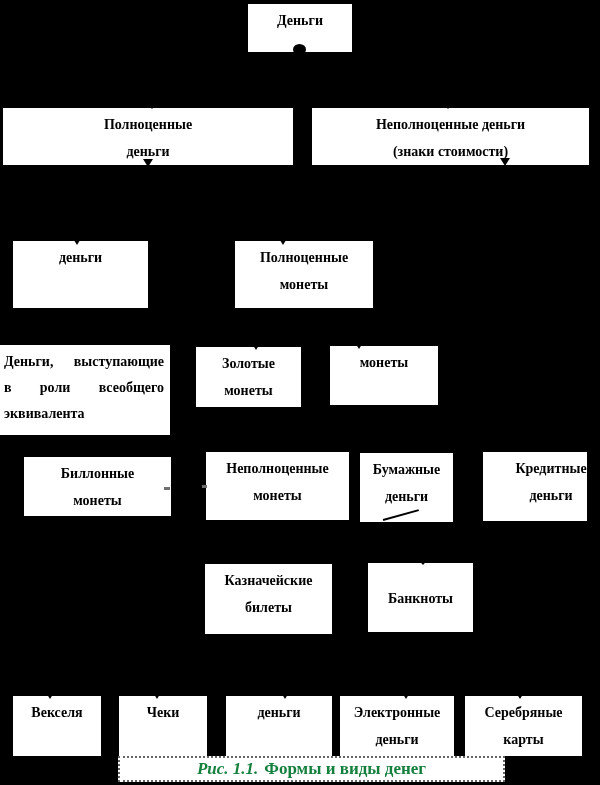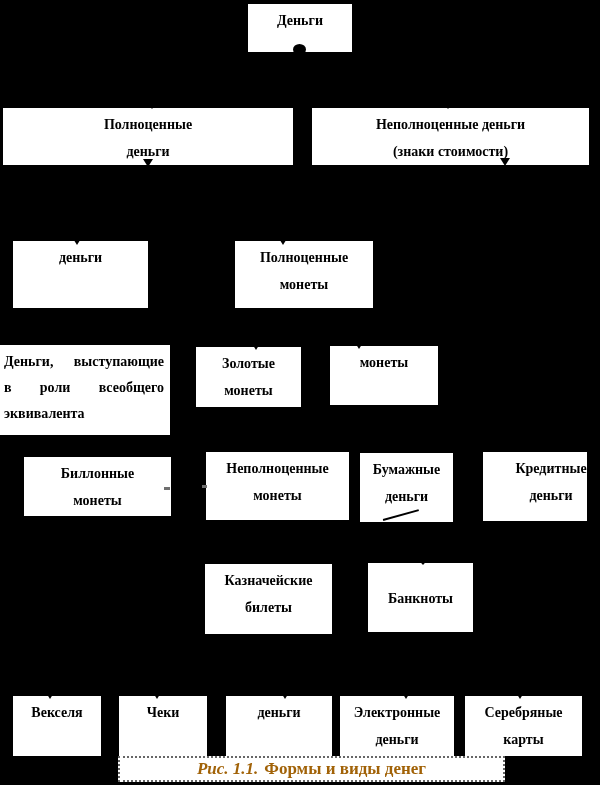--- a/index.html
+++ b/index.html
@@ -40,7 +40,7 @@
   .gmark{position:absolute;background:#6f6f6f;}
   .caption{
     position:absolute;
-    background:#fff;color:#a16207;
+    background:#fff;color:#15803d;
     border:2px dotted #666;
     font-weight:bold;font-size:17px;line-height:22px;
     text-align:center;box-sizing:border-box;

